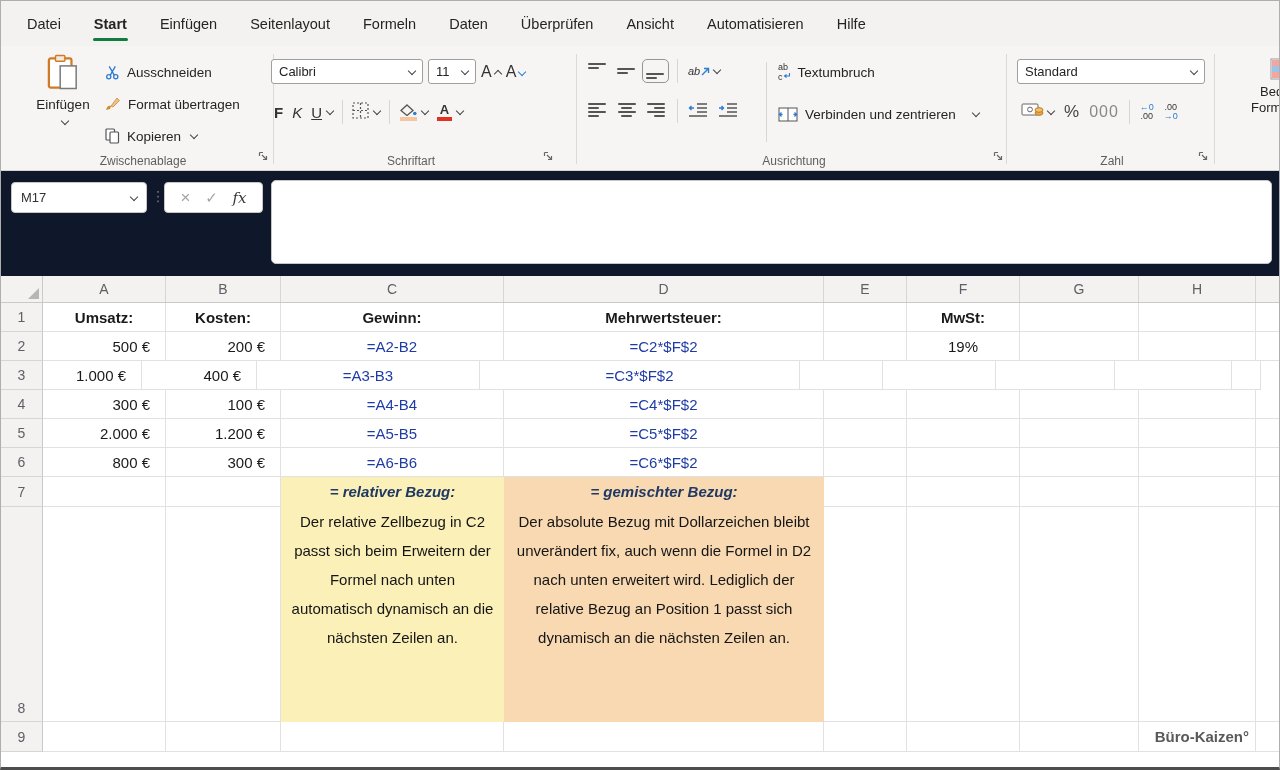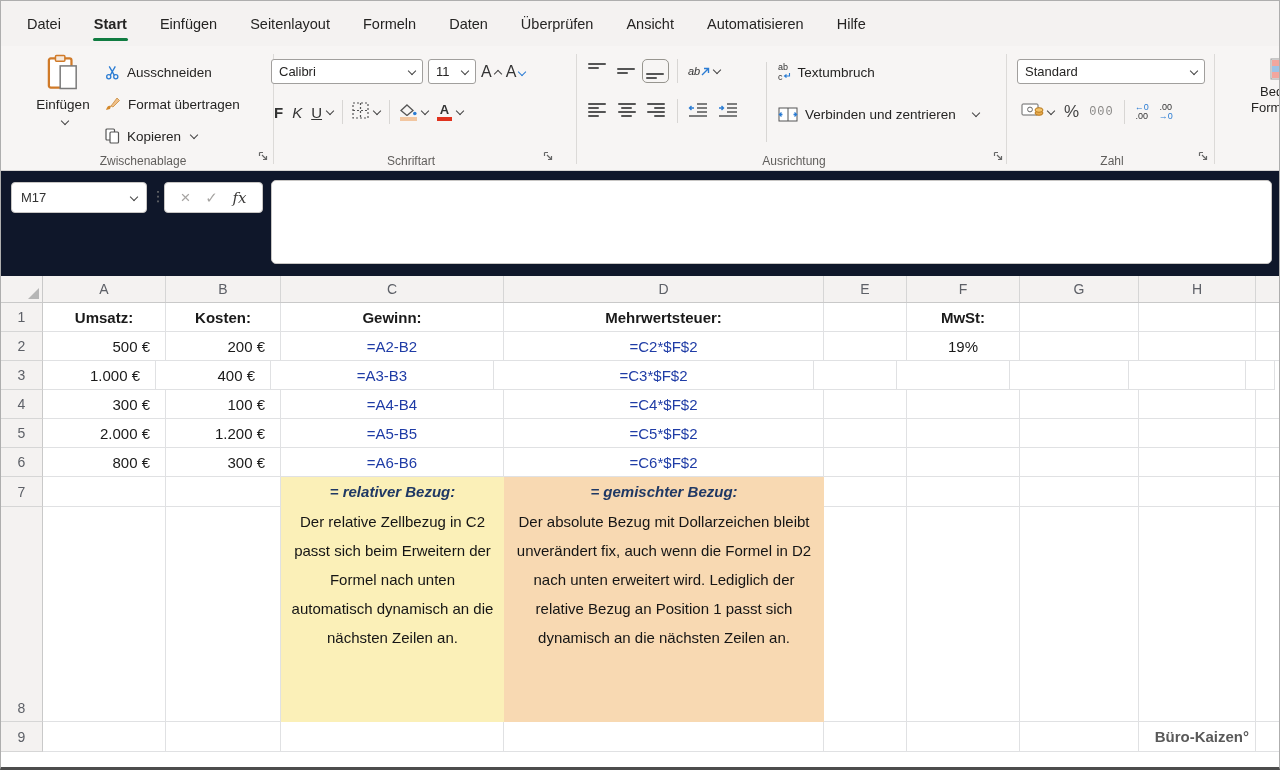--- a/index.html
+++ b/index.html
@@ -67,7 +67,7 @@
   .n-row1{position:absolute;left:4px;top:13px;right:6px;}
   .n-row2{position:absolute;left:8px;top:53px;display:flex;align-items:center;gap:10px;height:26px;}
   .pct{font-size:17px;color:#444;}
-  .thou{font-size:12px;color:#8a8886;letter-spacing:1px;font-family:Liberation Mono, monospace;}
+  .thou{font-size:16px;color:#8a8886;letter-spacing:1px;}
   .dec{display:flex;flex-direction:column;align-items:center;font-size:9px;line-height:9.5px;color:#333;}
 
   

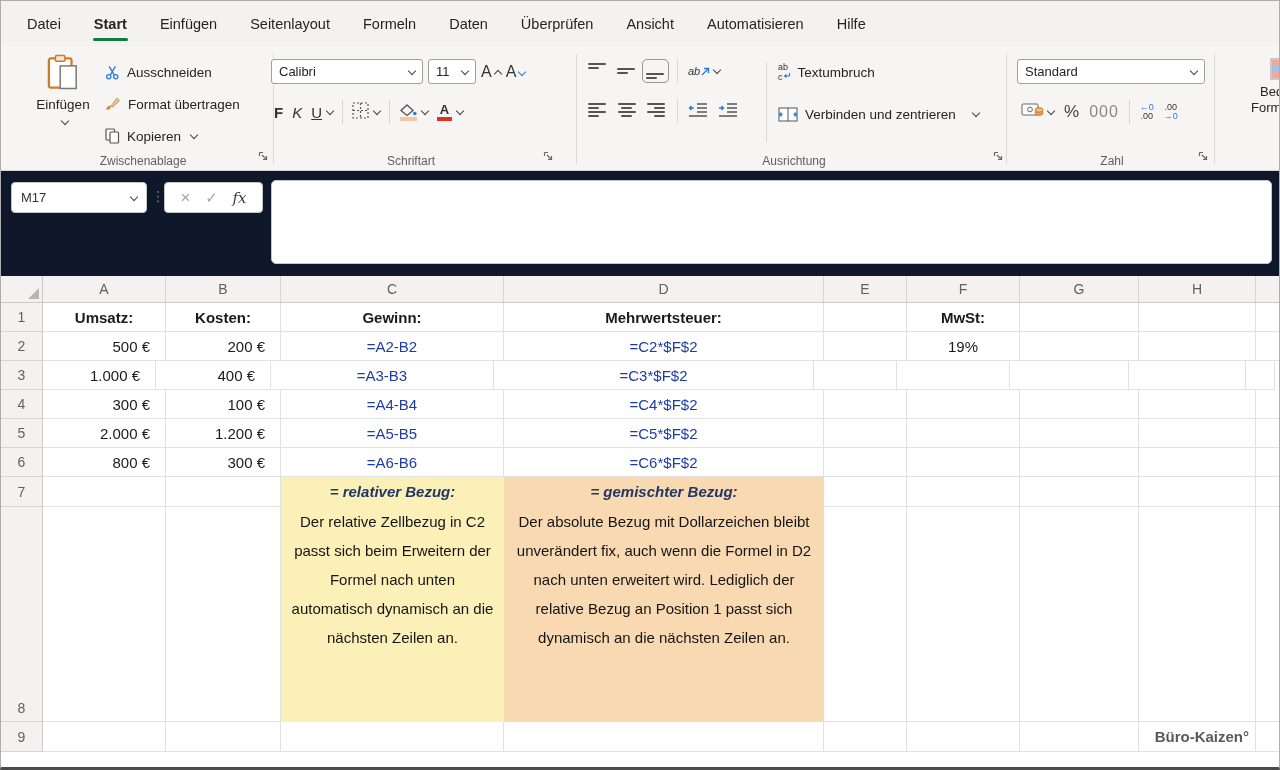--- a/index.html
+++ b/index.html
@@ -406,7 +406,7 @@
         </div>
         <div class="grid-row" style="height: 29px;">
           <div class="rowhead">3</div>
-          <div class="cell val" style="width: 113px;">1.000 €</div>
+          <div class="cell val" style="width: 99px;">1.000 €</div>
           <div class="cell val" style="width: 115px;">400 €</div>
           <div class="cell formula" style="width: 223px;">=A3-B3</div>
           <div class="cell formula" style="width: 320px;">=C3*$F$2</div>

